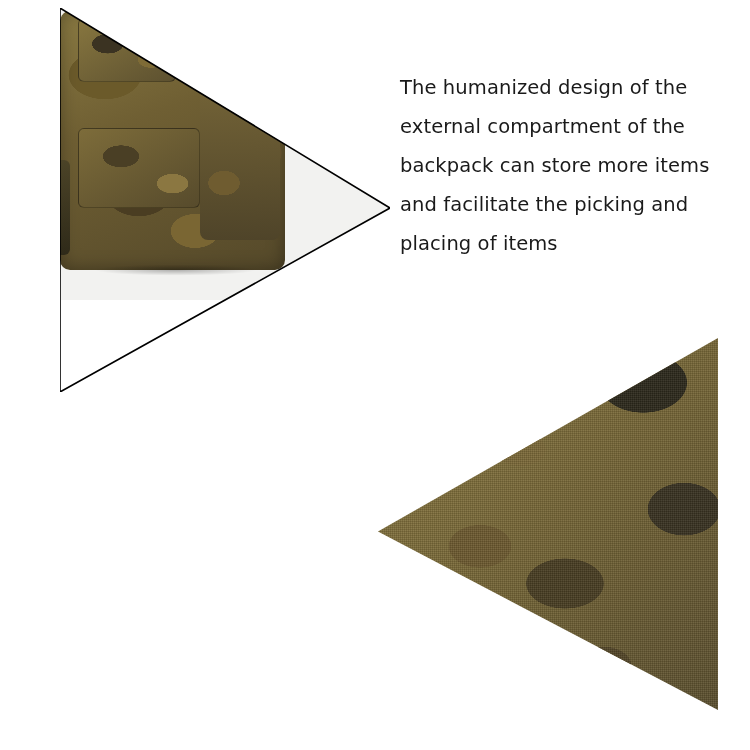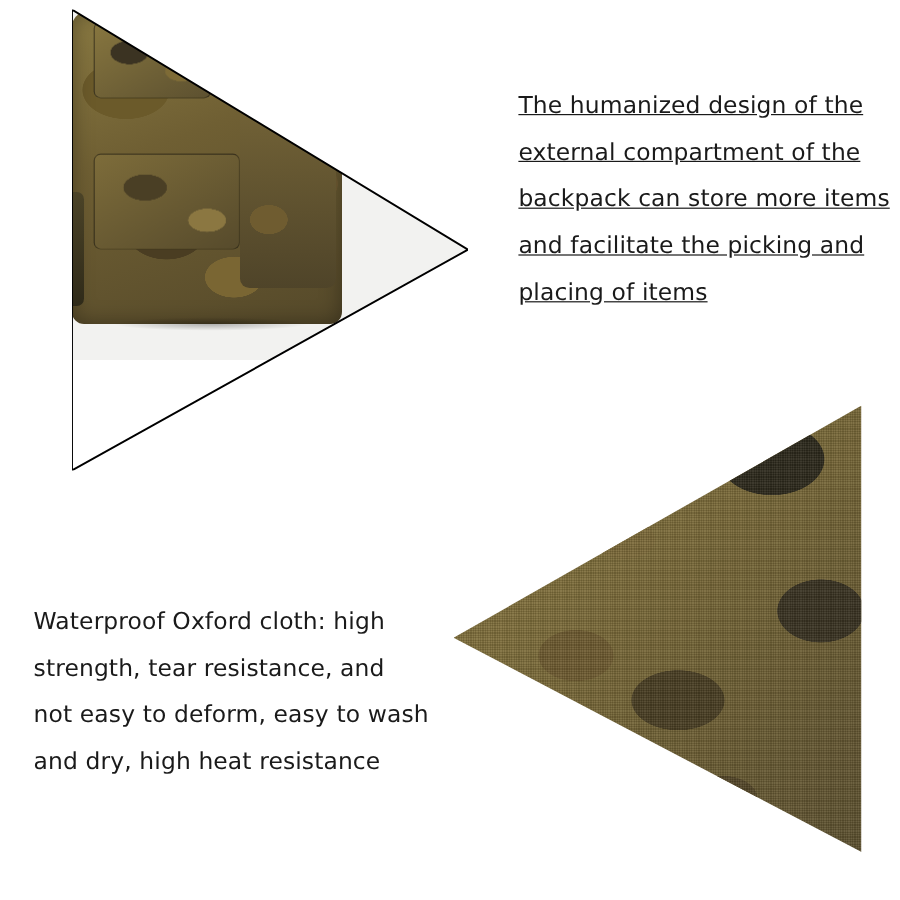--- a/index.html
+++ b/index.html
@@ -158,10 +158,9 @@
     letter-spacing: .1px;
   }
   .text-top-right {
-    left: 432px;
+    left: 400px;
     top: 68px;
     width: 310px;
-    text-decoration: underline;
   }
   .text-bottom-left {
     left: 28px;

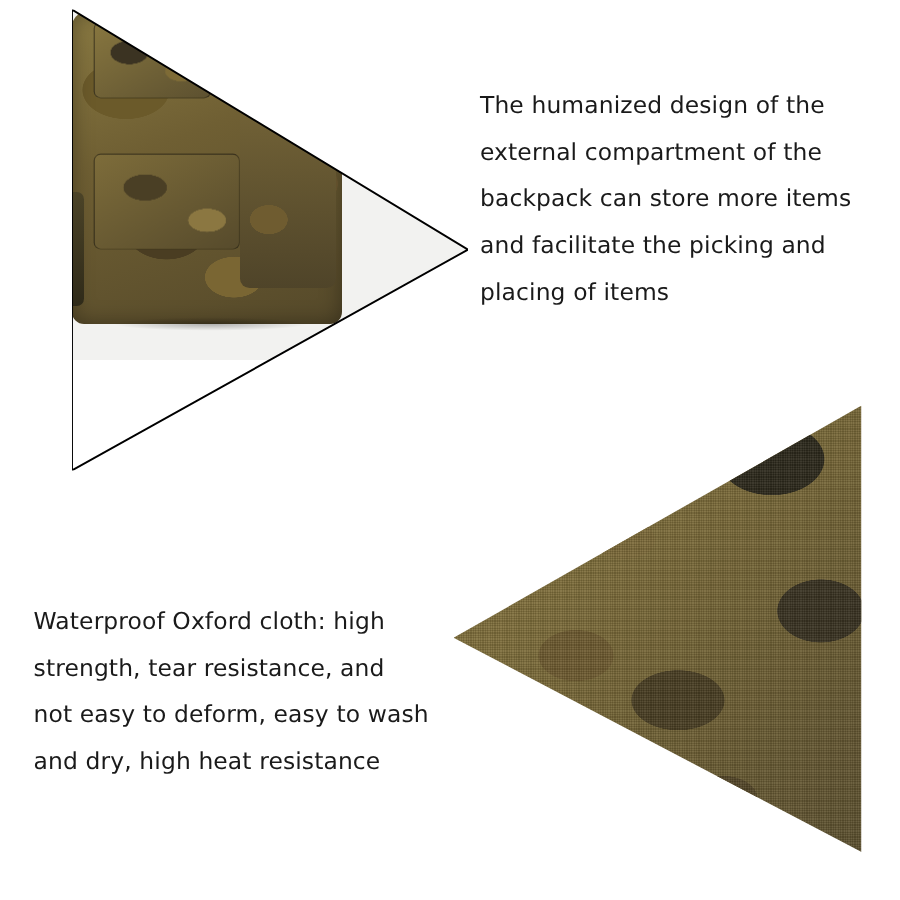--- a/index.html
+++ b/index.html
@@ -200,9 +200,6 @@
     <p>The humanized design of the external compartment of the backpack can store more items and facilitate the picking and placing of items</p>
   </div>
 
-  <div class="text-block text-bottom-left">
-    <p>Waterproof Oxford cloth: high strength, tear resistance, and not easy to deform, easy to wash and dry, high heat resistance</p>
-  </div>
 
 </div>
 

